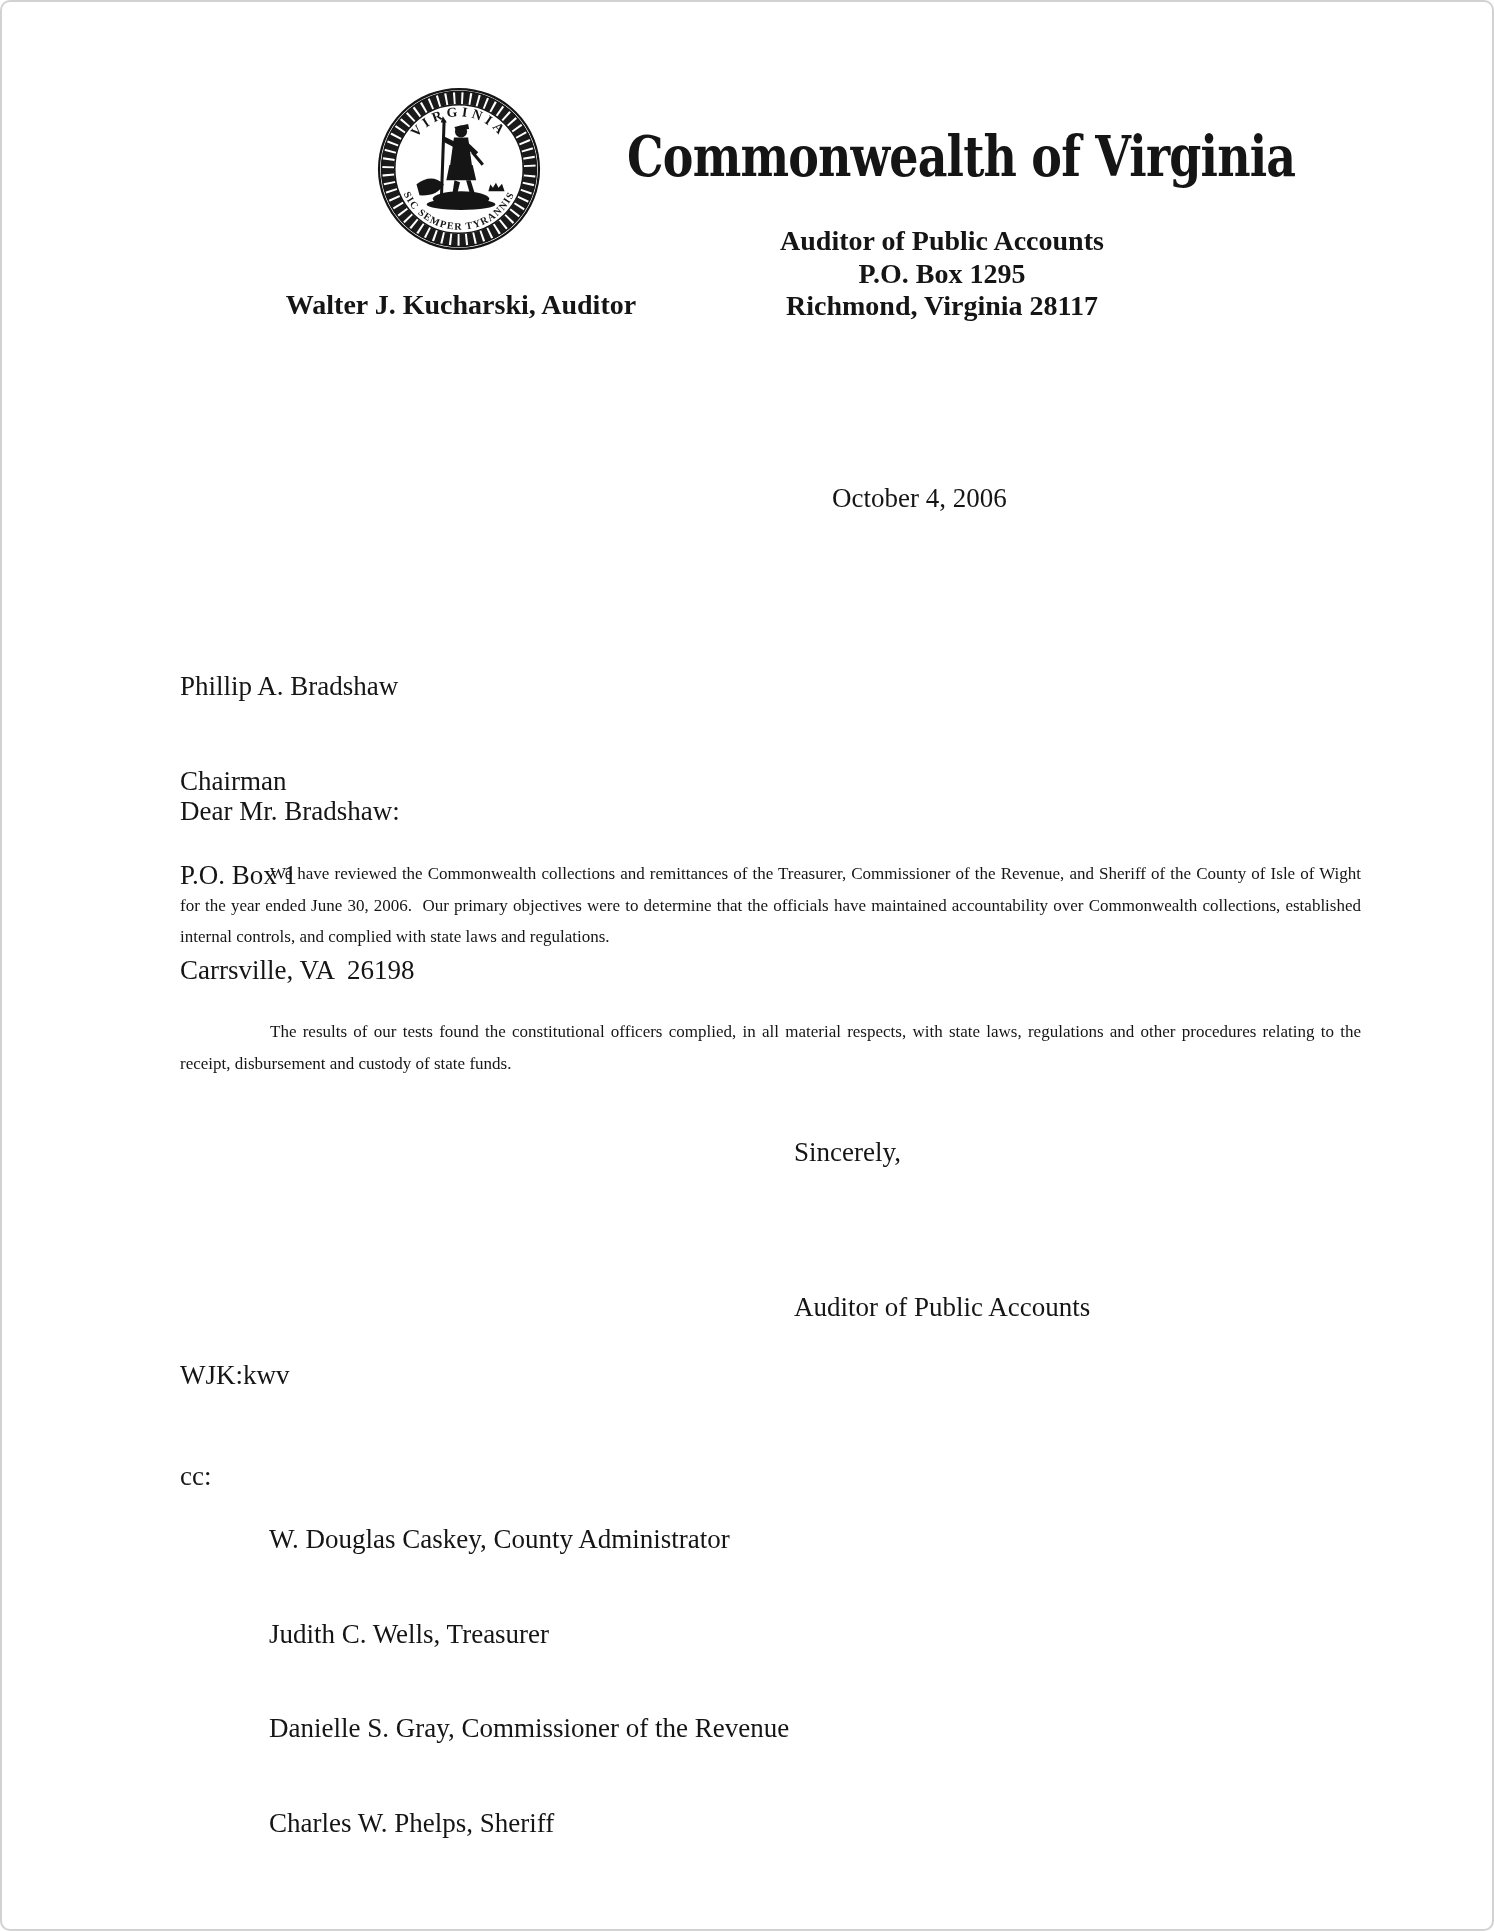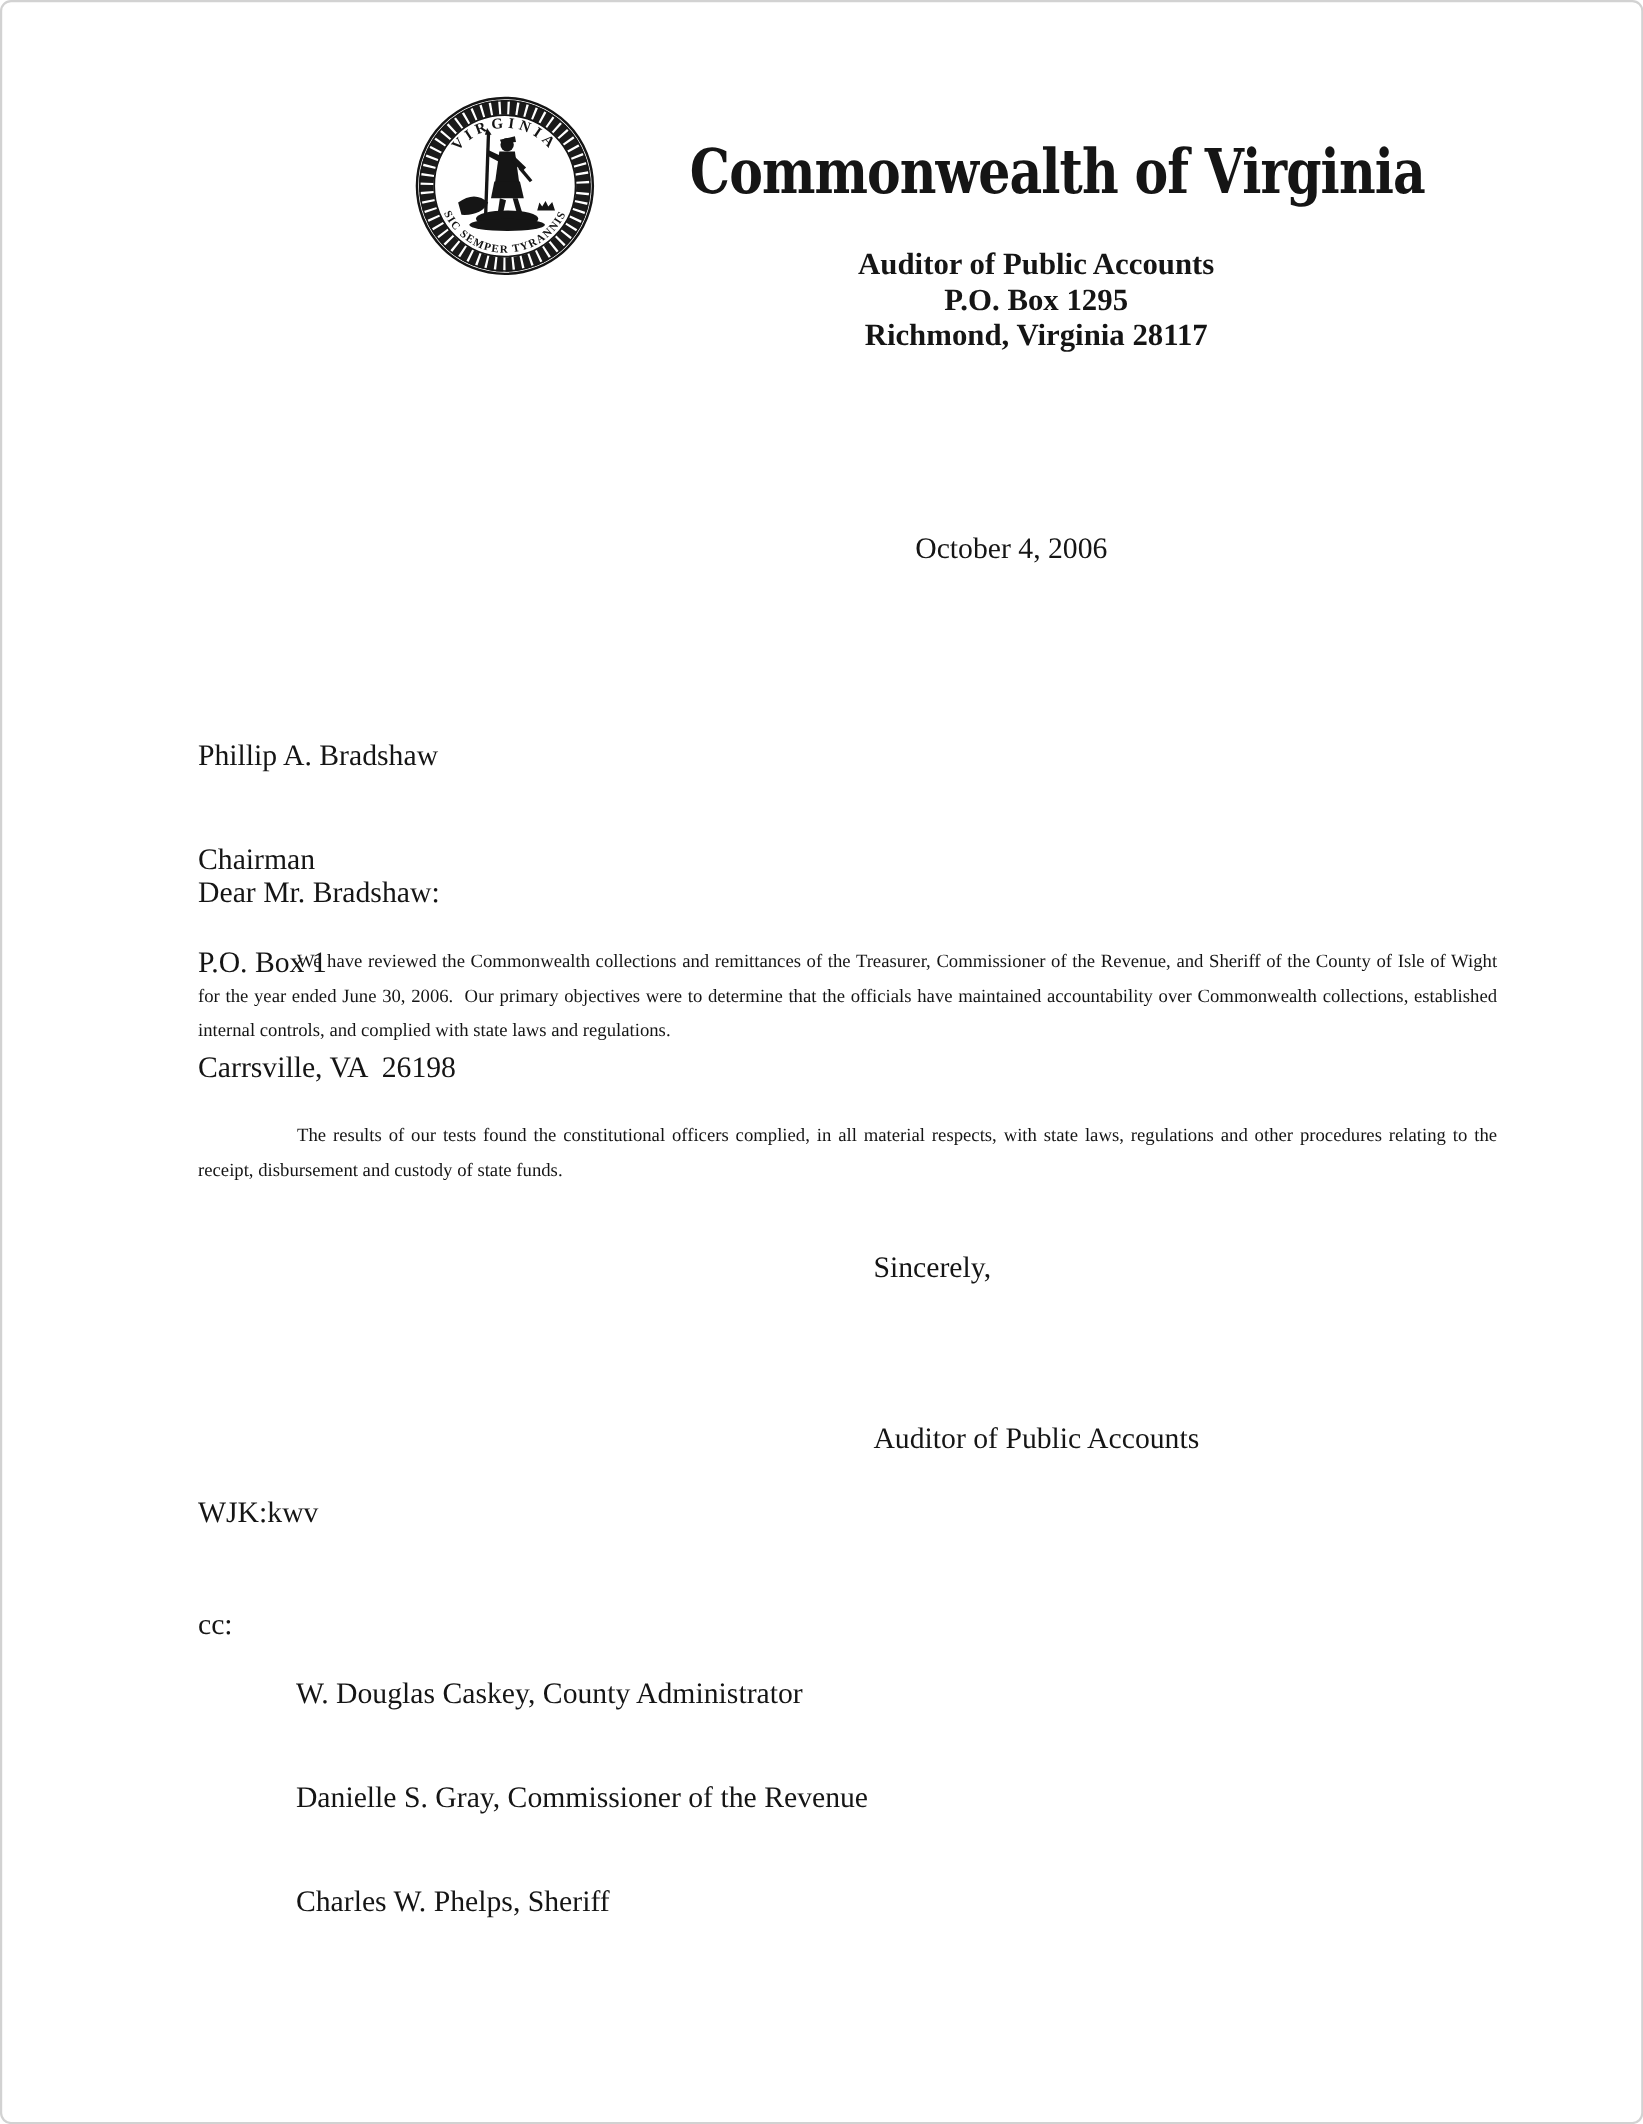--- a/index.html
+++ b/index.html
@@ -114,6 +114,7 @@
     <div>Richmond, Virginia 28117</div>
   </div>
 
+  <div class="abs hdr-bold" style="left:278px; top:287px; width:362px;">Walter J. Kucharski, Auditor</div>
 
   <div class="abs txt" style="left:790px; top:481px;margin-left:40px;">October 4, 2006</div>
 

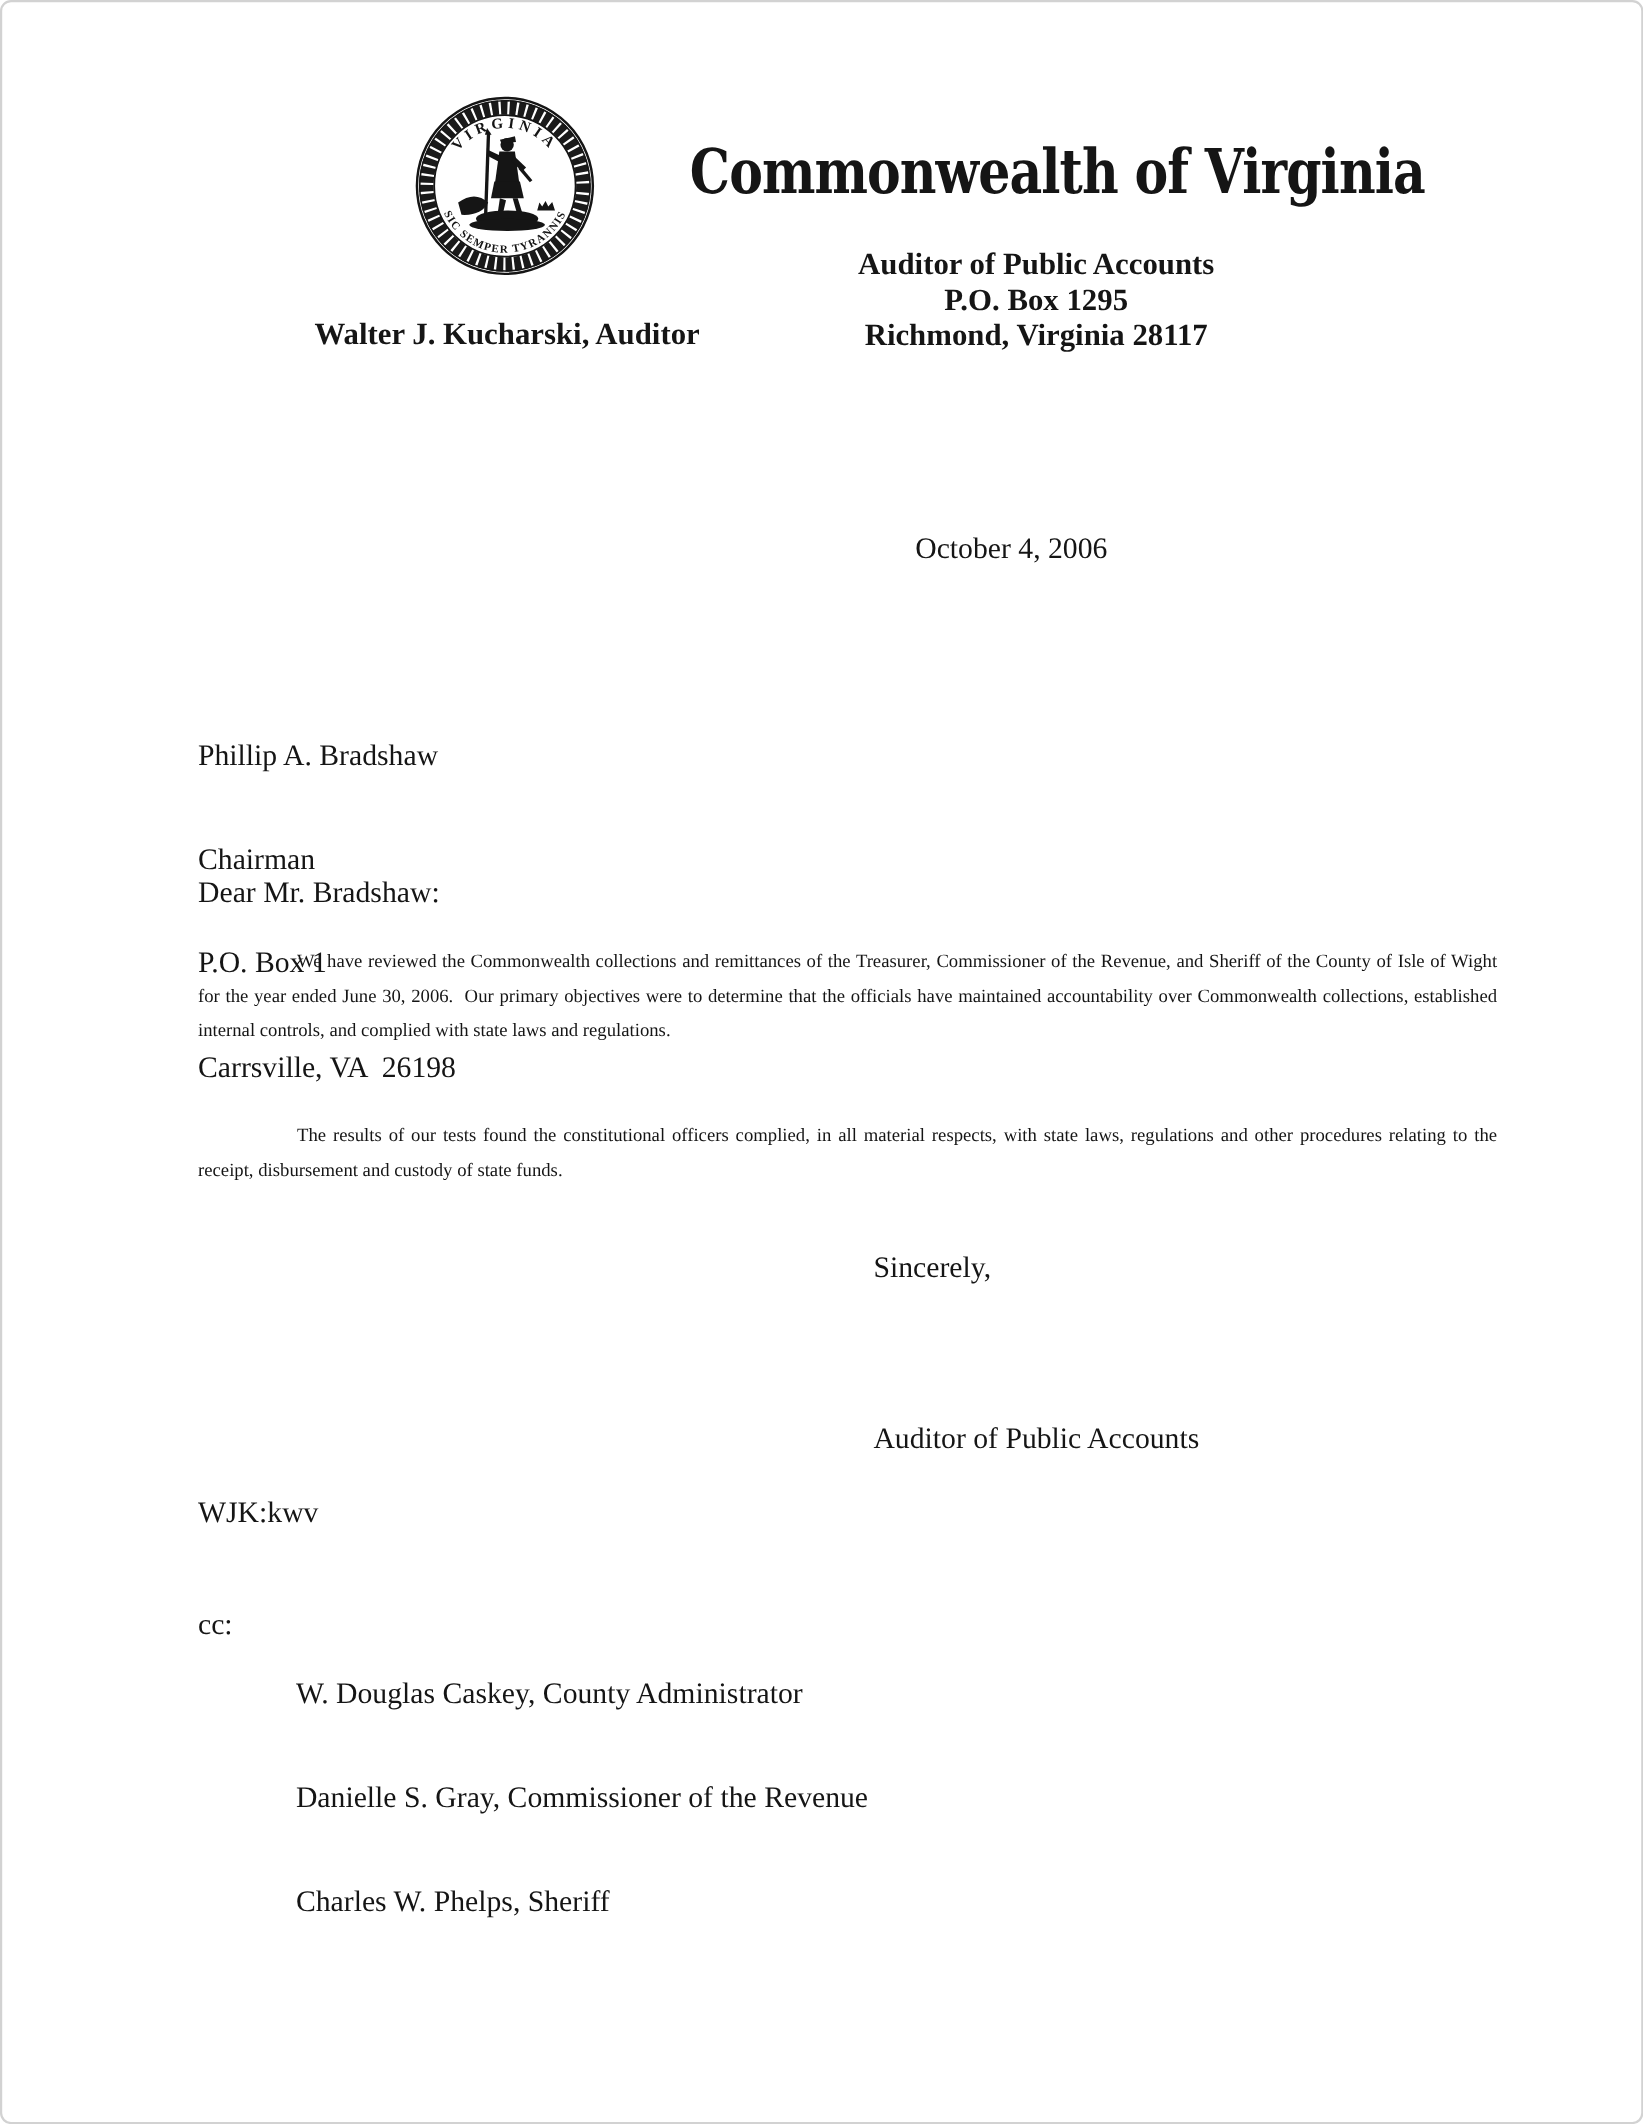--- a/index.html
+++ b/index.html
@@ -140,6 +140,7 @@
   <div class="abs txt" style="left:178px; top:1459px;">cc:</div>
   <div class="abs txt" style="left:267px; top:1459px;">
     <div>W. Douglas Caskey, County Administrator</div>
+    <div>Judith C. Wells, Treasurer</div>
     <div>Danielle S. Gray, Commissioner of the Revenue</div>
     <div>Charles W. Phelps, Sheriff</div>
   </div>

